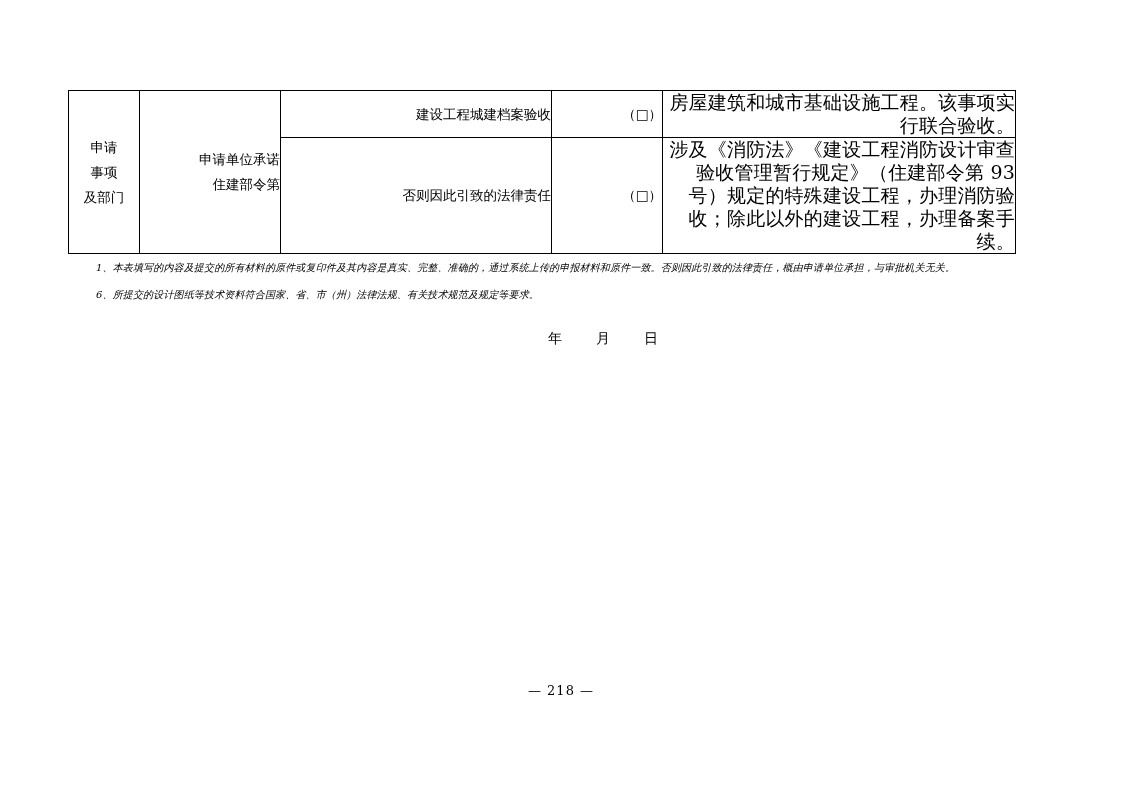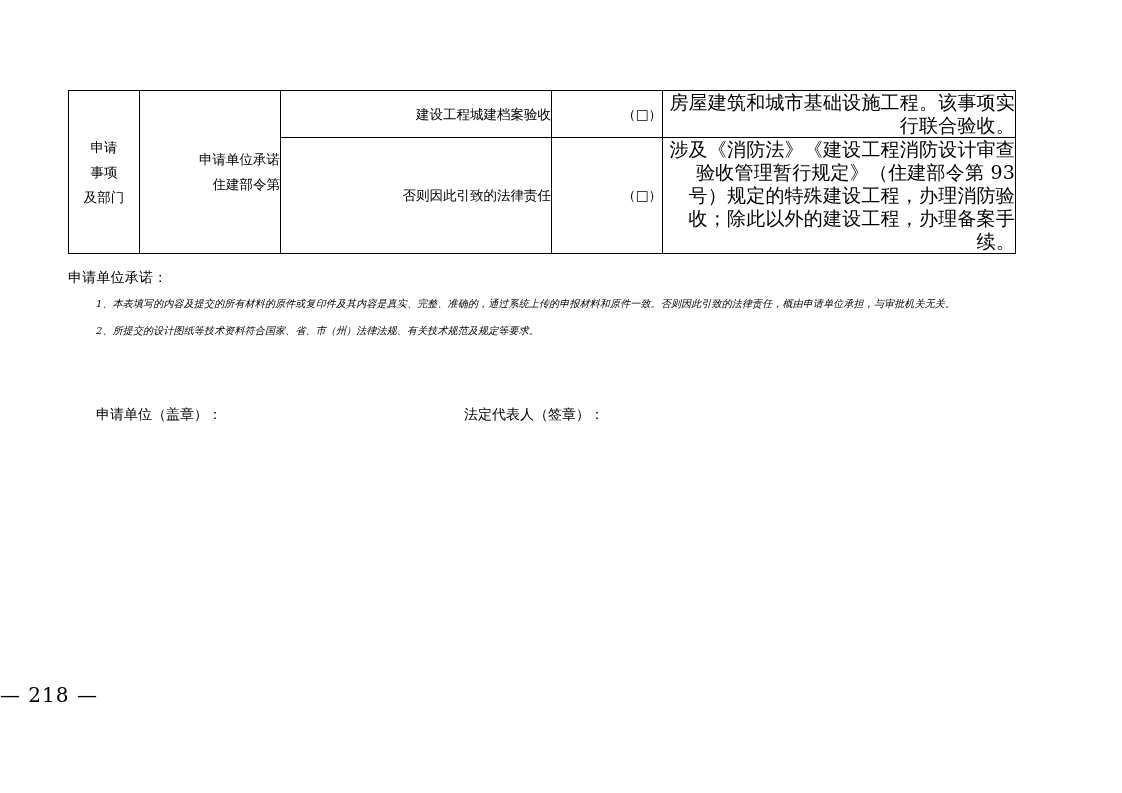--- a/index.html
+++ b/index.html
@@ -162,7 +162,6 @@
     </tbody>
       </table>
 
-    <div class="promise-title">申请单位承诺：</div>
 
     <div class="para indent">1、本表填写的内容及提交的所有材料的原件或复印件及其内容是真实、完整、准确的，通过系统上传的申报材料和原件一致。否则因此引致的法律责任，概由申请单位承担，与审批机关无关。</div>
     <div class="para indent">2、所提交的设计图纸等技术资料符合国家、省、市（州）法律法规、有关技术规范及规定等要求。</div>

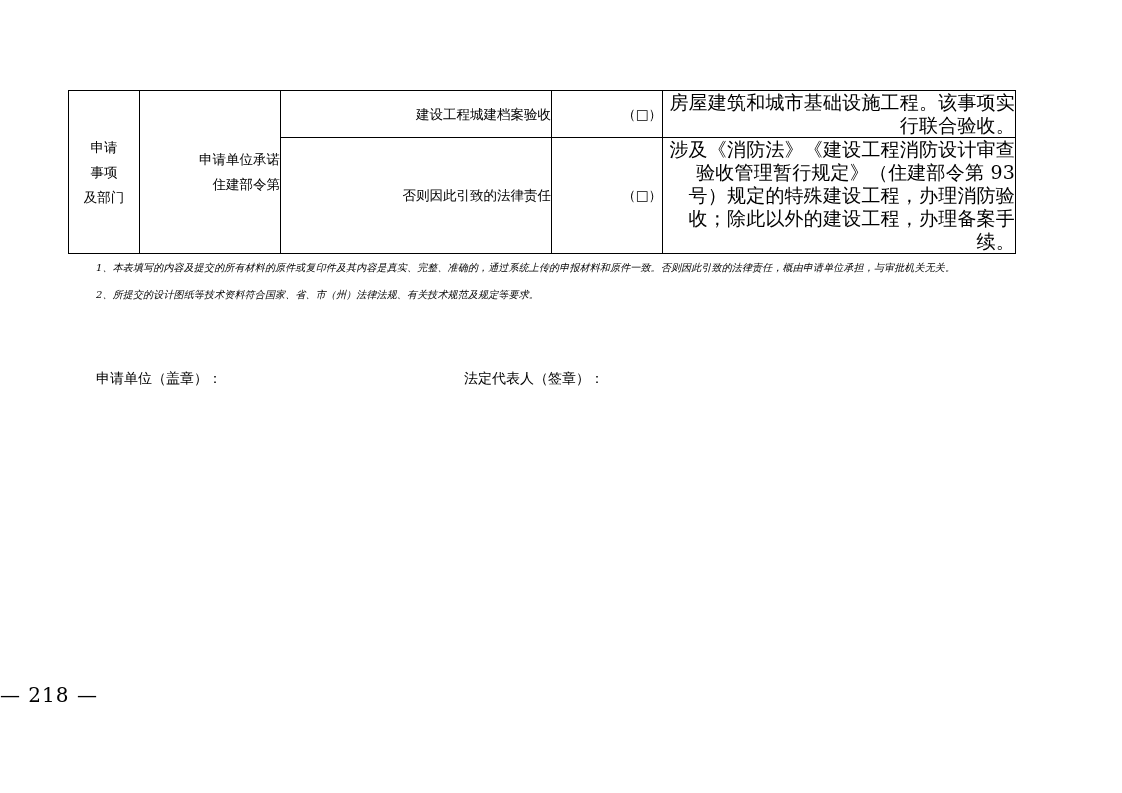--- a/index.html
+++ b/index.html
@@ -164,7 +164,7 @@
 
 
     <div class="para indent">1、本表填写的内容及提交的所有材料的原件或复印件及其内容是真实、完整、准确的，通过系统上传的申报材料和原件一致。否则因此引致的法律责任，概由申请单位承担，与审批机关无关。</div>
-    <div class="para indent">2、所提交的设计图纸等技术资料符合国家、省、市（州）法律法规、有关技术规范及规定等要求。</div>
+    <div class="para indent">6、所提交的设计图纸等技术资料符合国家、省、市（州）法律法规、有关技术规范及规定等要求。</div>
 
     <div class="sig-row">
       <span class="sig-unit">申请单位（盖章）：</span>

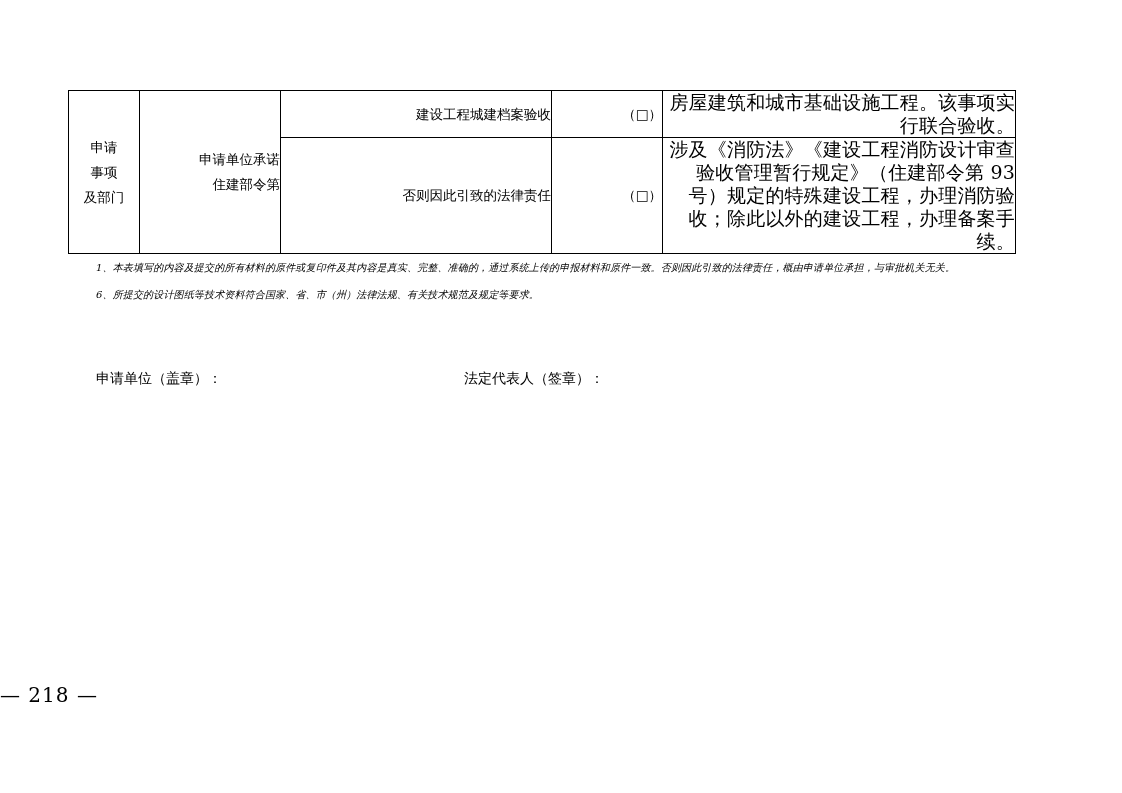--- a/index.html
+++ b/index.html
@@ -171,6 +171,9 @@
       <span class="sig-legal">法定代表人（签章）：</span>
     </div>
 
+    <div class="date-line">
+      <span class="date-inner">年　月　日</span>
+    </div>
 
   </div>
 

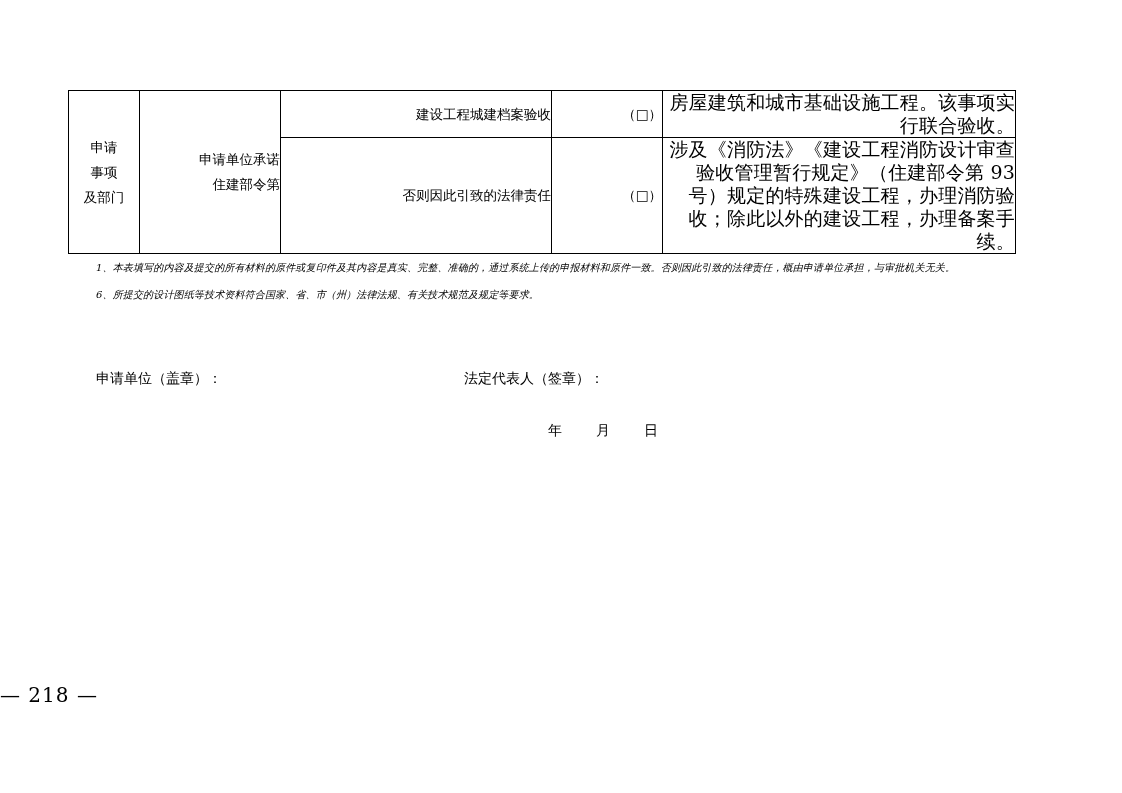--- a/index.html
+++ b/index.html
@@ -166,10 +166,6 @@
     <div class="para indent">1、本表填写的内容及提交的所有材料的原件或复印件及其内容是真实、完整、准确的，通过系统上传的申报材料和原件一致。否则因此引致的法律责任，概由申请单位承担，与审批机关无关。</div>
     <div class="para indent">6、所提交的设计图纸等技术资料符合国家、省、市（州）法律法规、有关技术规范及规定等要求。</div>
 
-    <div class="sig-row">
-      <span class="sig-unit">申请单位（盖章）：</span>
-      <span class="sig-legal">法定代表人（签章）：</span>
-    </div>
 
     <div class="date-line">
       <span class="date-inner">年　月　日</span>

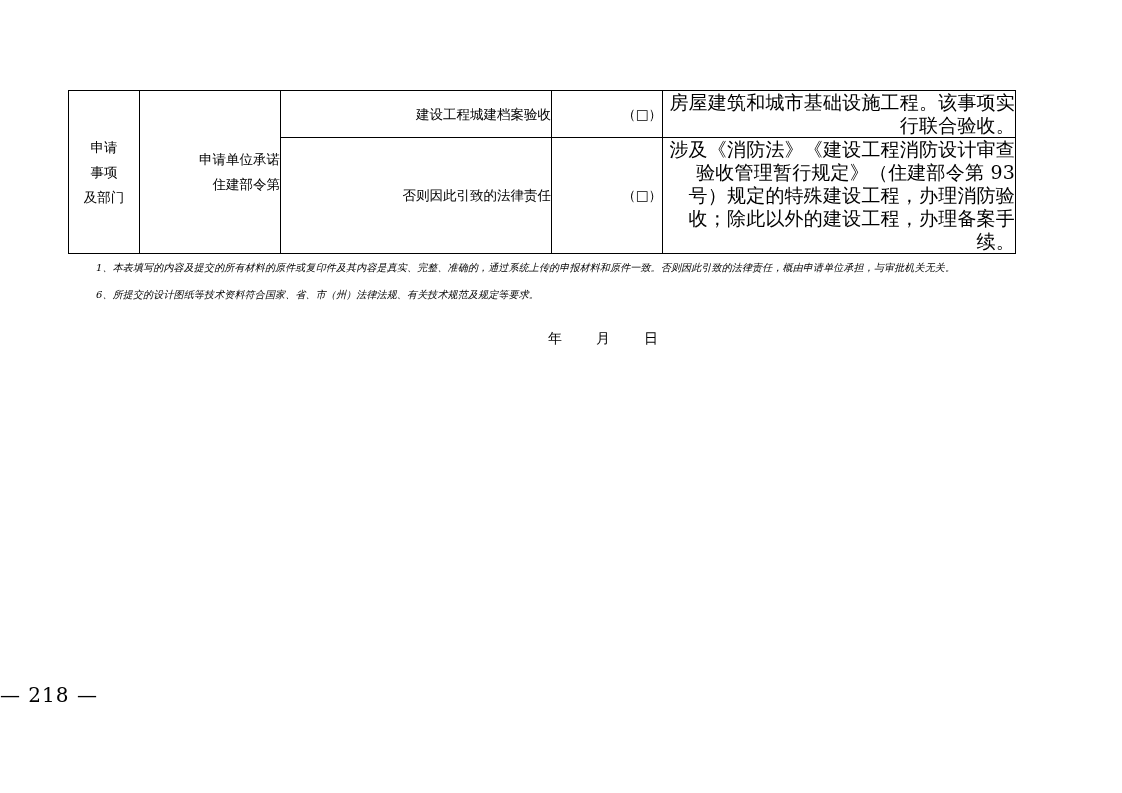--- a/index.html
+++ b/index.html
@@ -126,7 +126,8 @@
     left: 0;
     top: 683px;
     width: 1122px;
-    font-size: 20px;
+    text-align: center;
+    font-size: 13px;
     font-family: "DejaVu Serif", "Liberation Serif", serif;
     letter-spacing: 1px;
   }

